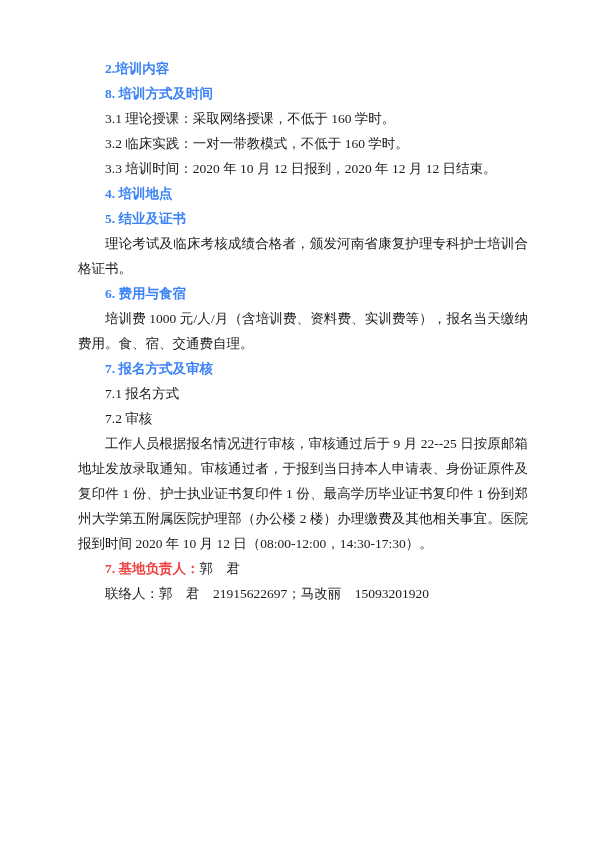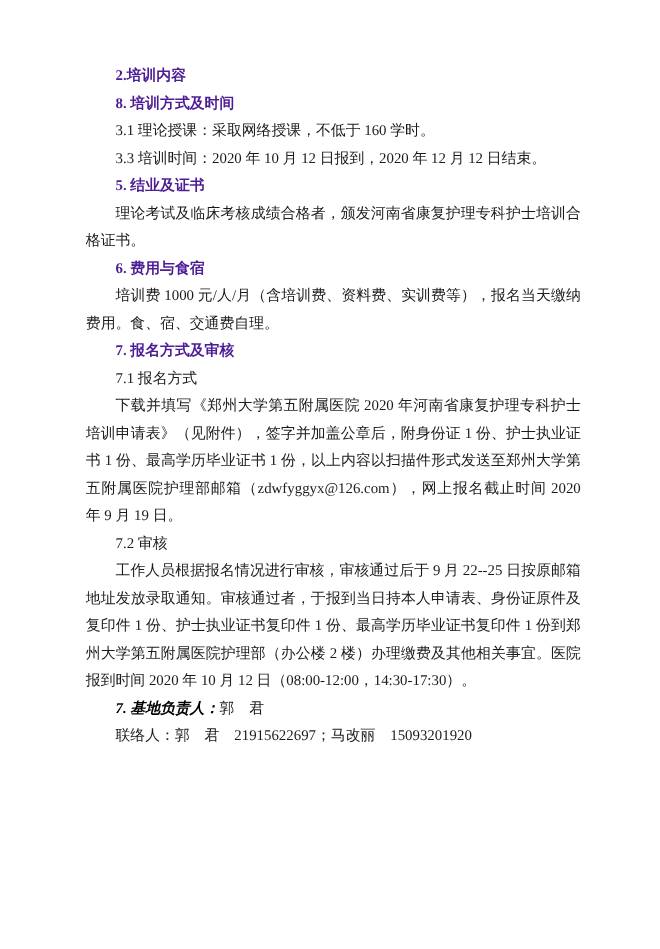--- a/index.html
+++ b/index.html
@@ -29,7 +29,7 @@
   }
   .doc h2 {
     font-weight: 700;
-    color: #4c1d95;
+    color: #3b82f6;
   }
   .indent {
     text-indent: 2em;

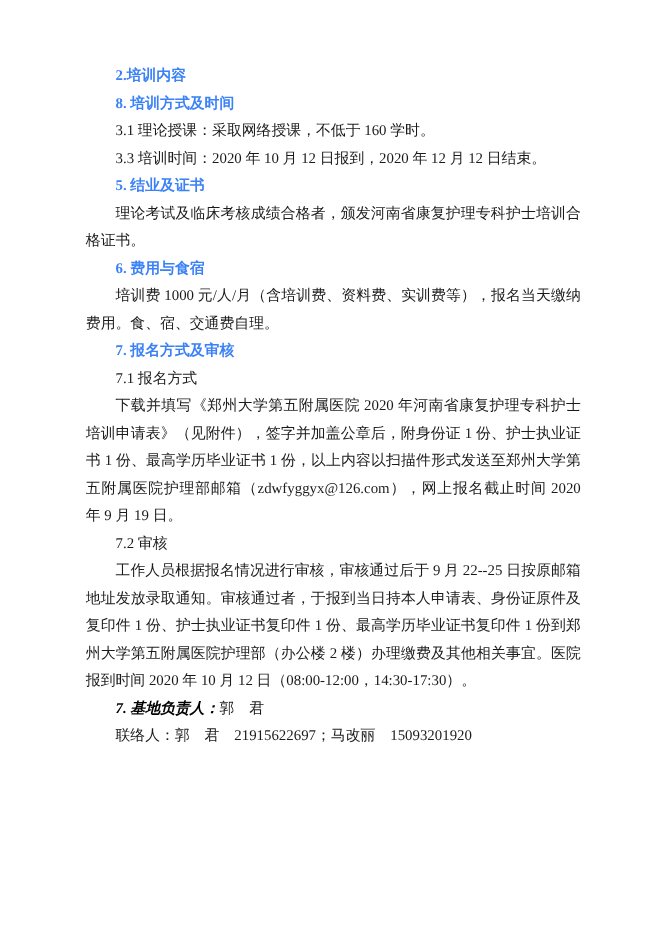--- a/index.html
+++ b/index.html
@@ -53,6 +53,7 @@
 
     <p class="indent">3.1 理论授课：采取网络授课，不低于 160 学时。</p>
 
+    <p class="indent">3.2 临床实践：一对一带教模式，不低于 160 学时。</p>
 
     <p class="indent">3.3 培训时间：2020 年 10 月 12 日报到，2020 年 12 月 12 日结束。</p>
 

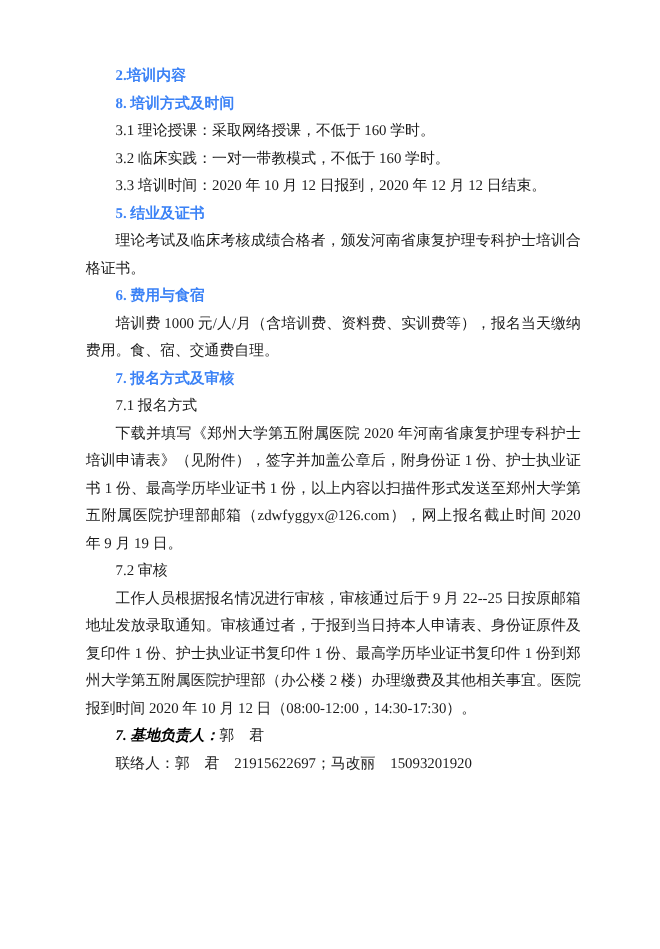--- a/index.html
+++ b/index.html
@@ -57,6 +57,7 @@
 
     <p class="indent">3.3 培训时间：2020 年 10 月 12 日报到，2020 年 12 月 12 日结束。</p>
 
+    <h2 class="indent">4. 培训地点</h2>
 
 
     <h2 class="indent">5. 结业及证书</h2>

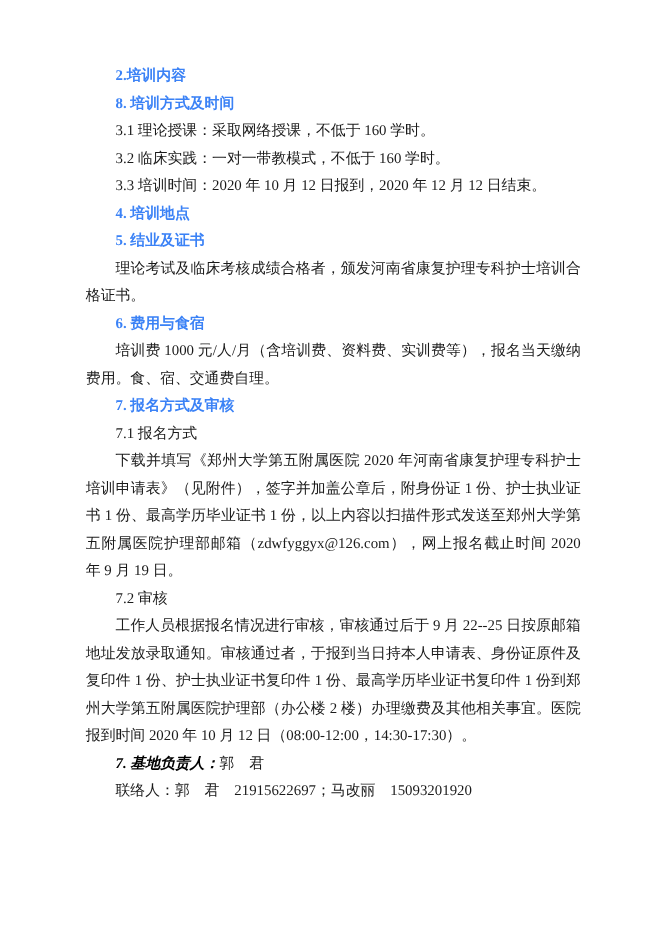--- a/index.html
+++ b/index.html
@@ -72,7 +72,6 @@
 
     <p class="indent">7.1 报名方式</p>
 
-    <p class="indent">下载并填写《郑州大学第五附属医院 2020 年河南省康复护理专科护士培训申请表》（见附件），签字并加盖公章后，附身份证 1 份、护士执业证书 1 份、最高学历毕业证书 1 份，以上内容以扫描件形式发送至郑州大学第五附属医院护理部邮箱（zdwfyggyx@126.com），网上报名截止时间 2020 年 9 月 19 日。</p>
 
     <p class="indent">7.2 审核</p>
 

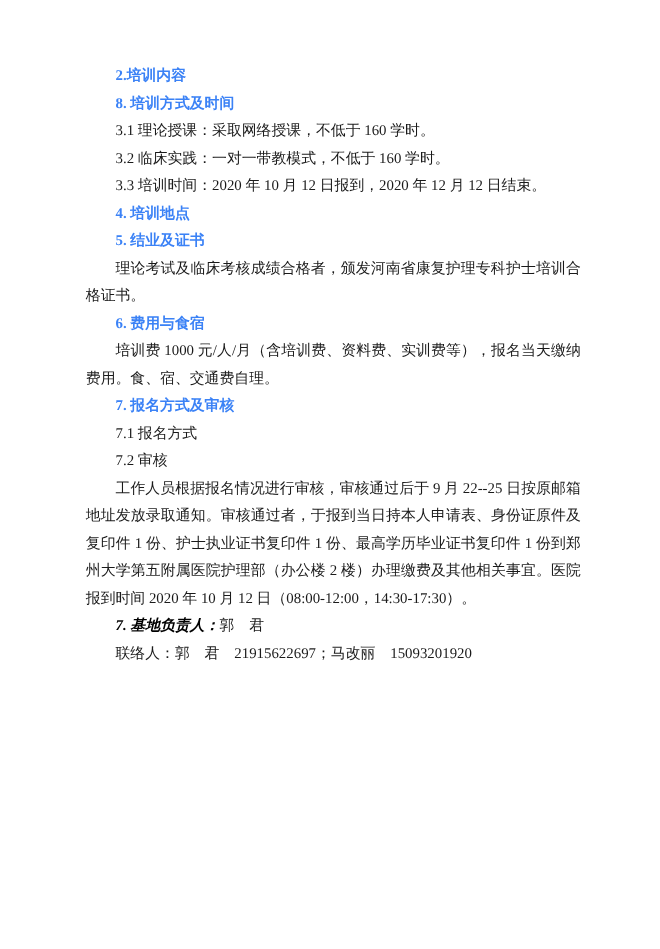--- a/index.html
+++ b/index.html
@@ -36,8 +36,7 @@
   }
   .bold {
     font-weight: 700;
-    color: #000000;
-    font-style: italic;
+    color: #ef4444;
   }
 </style>
 </head>

